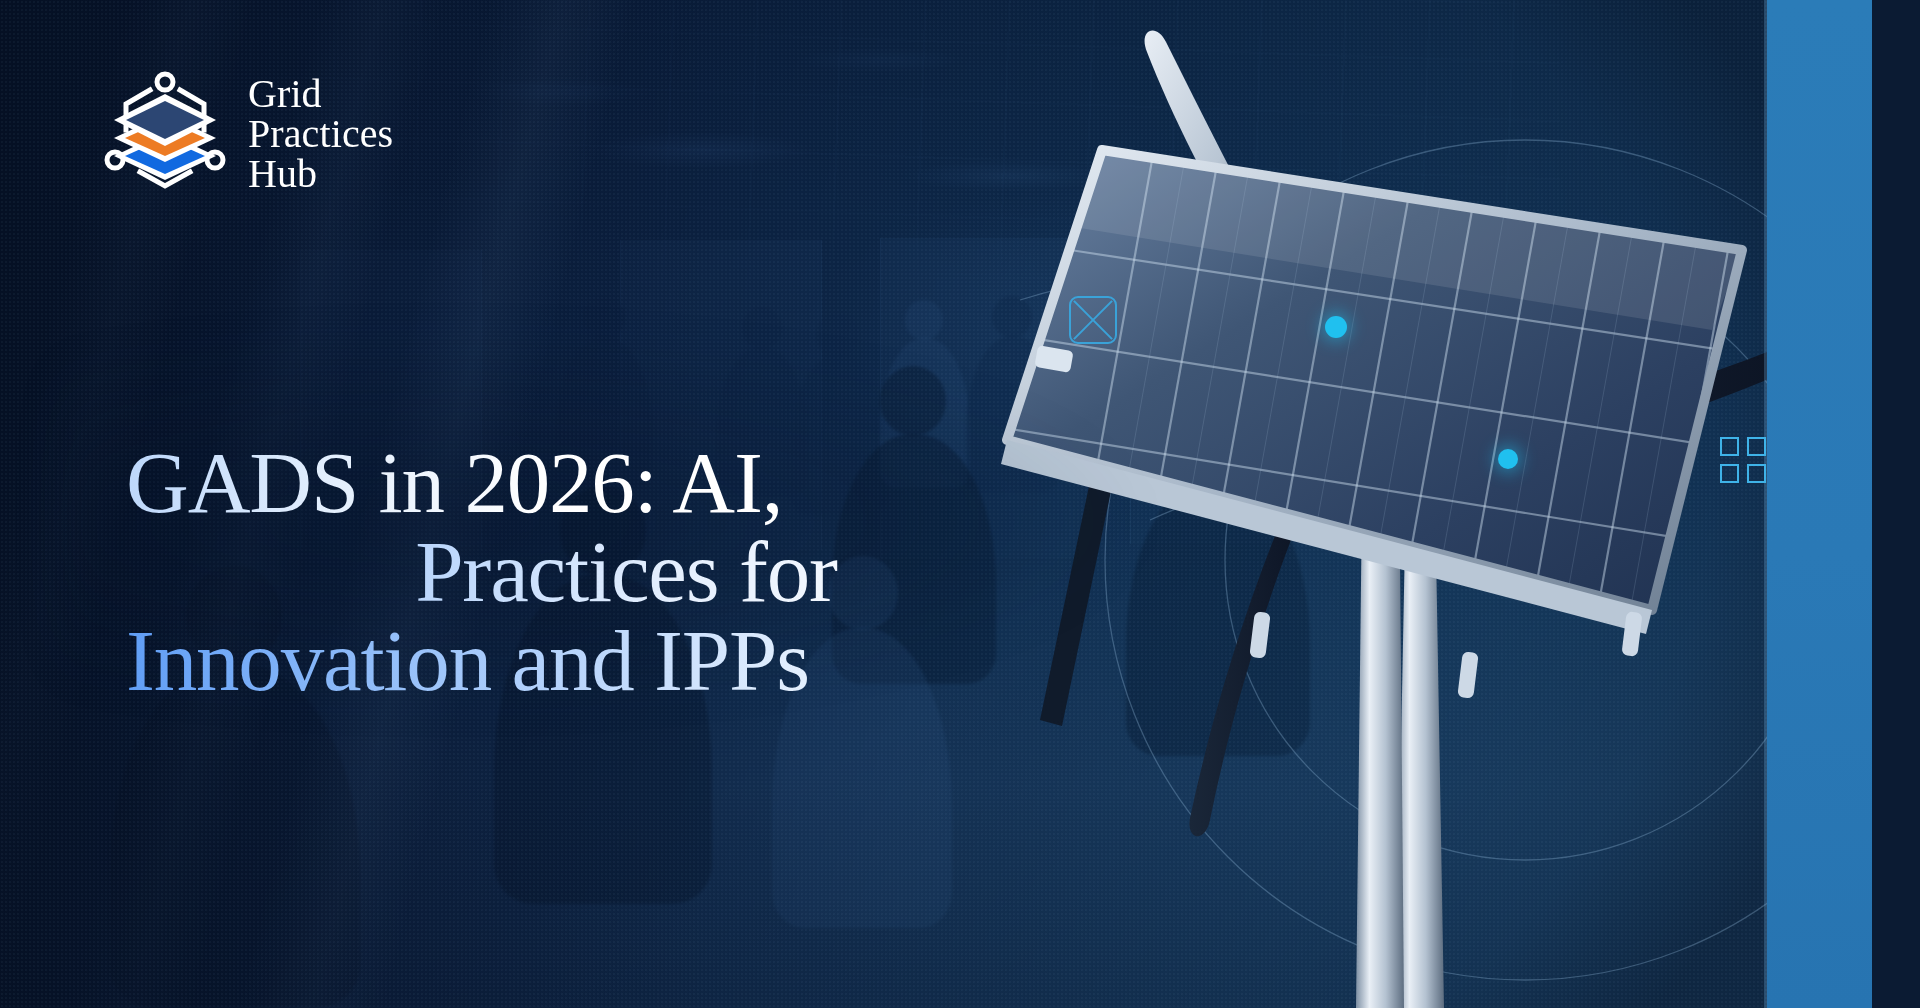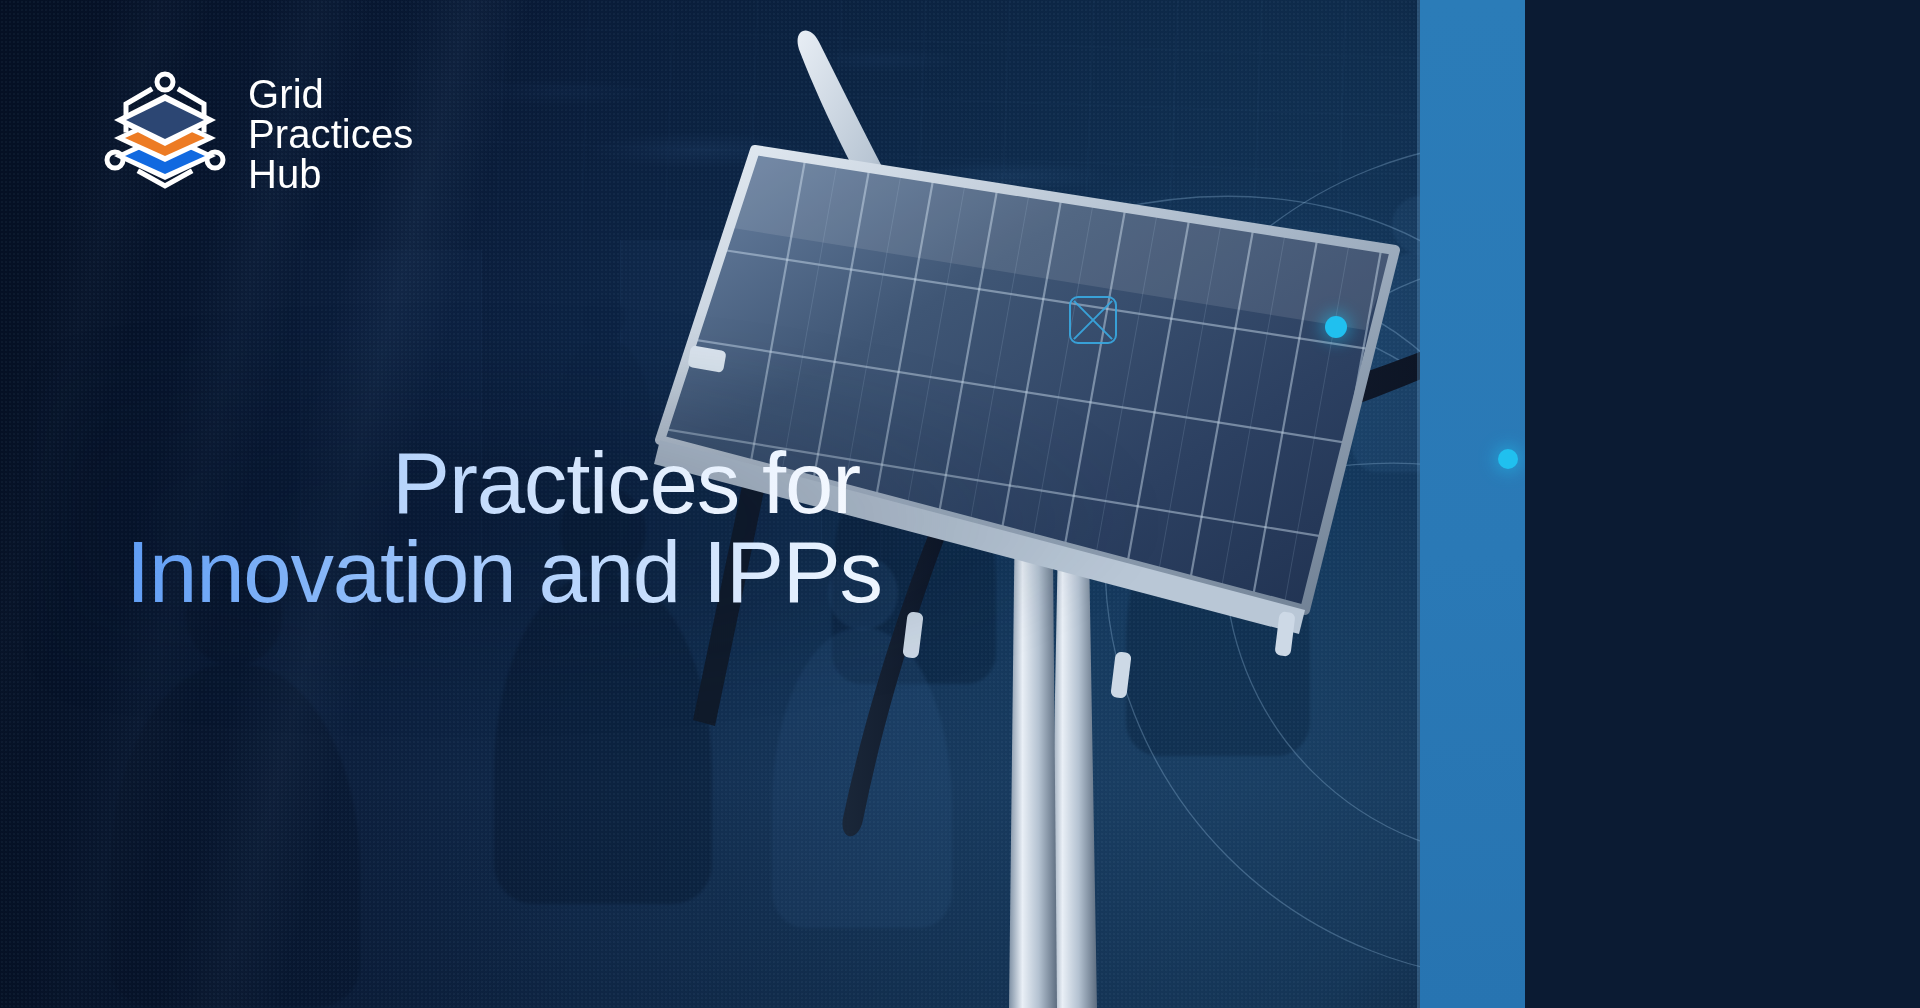--- a/index.html
+++ b/index.html
@@ -10,10 +10,10 @@
   }
   #banner {
     position: relative;
-    width: 1525px;
+    width: 1872px;
     height: 1008px;
     overflow: hidden;
-    font-family: Liberation Sans, sans-serif;
+    font-family: Liberation Serif, serif;
     background: #0d1f3c;
     user-select: none;
   }

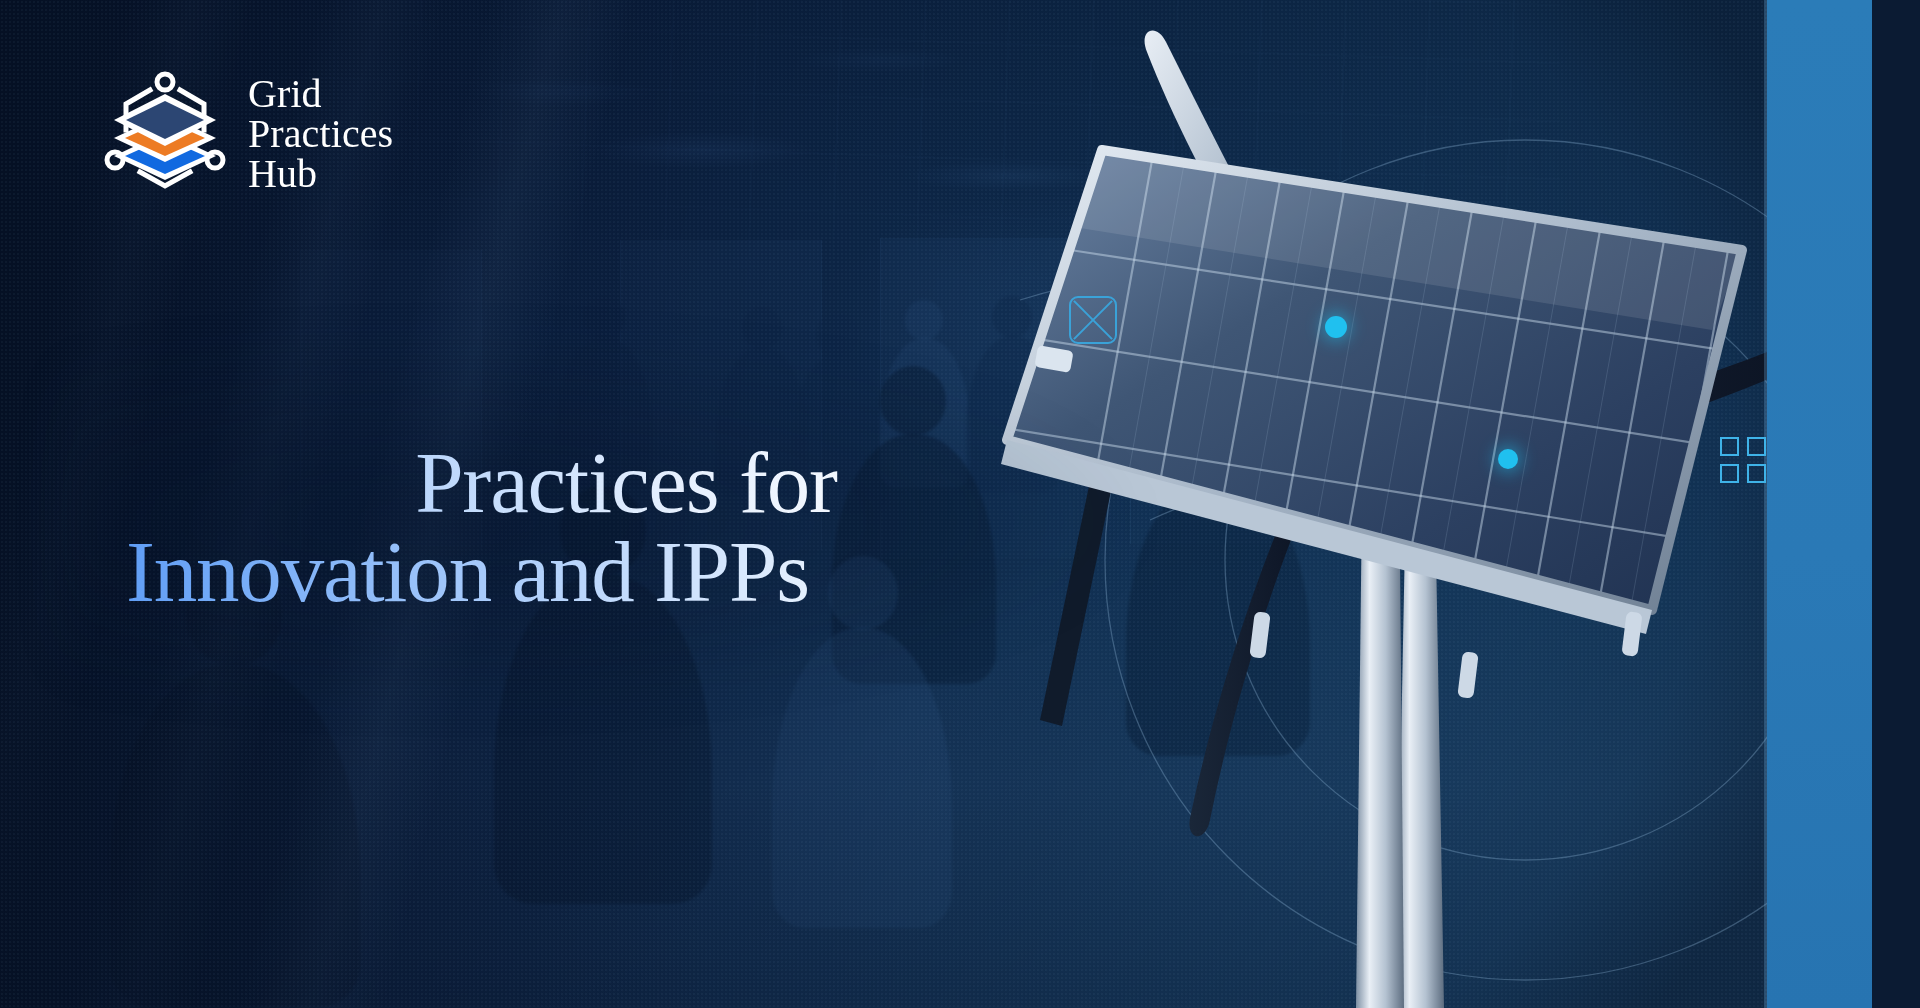--- a/index.html
+++ b/index.html
@@ -458,6 +458,7 @@
 
   <div class="headline-shadow"></div>
   <h1 class="headline">
+    <span class="ln ln1">GADS in 2026: AI,</span>
     <span class="ln ln3">Practices for</span>
     <span class="ln ln4">Innovation and IPPs</span>
   </h1>

